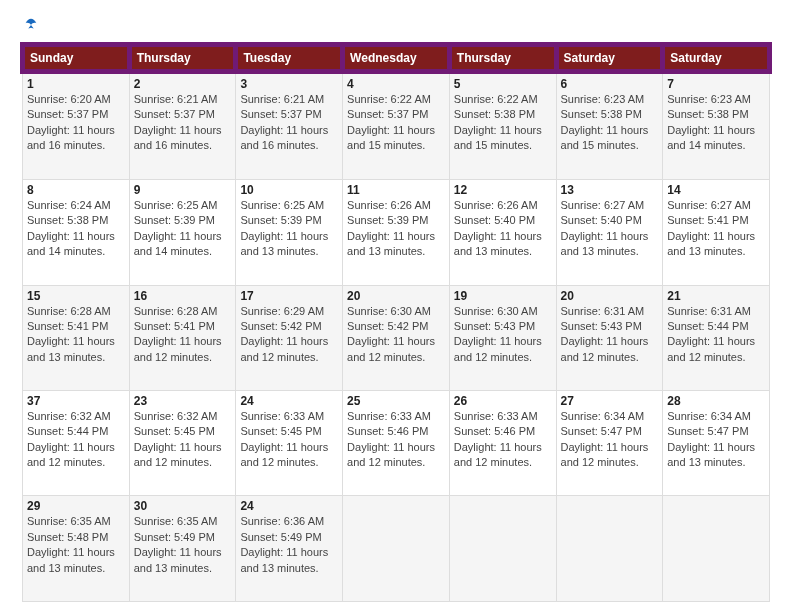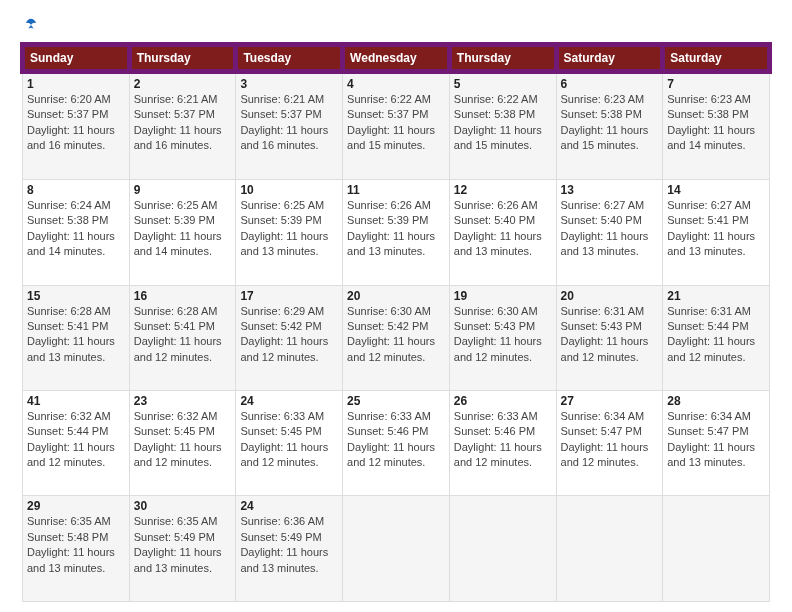--- a/index.html
+++ b/index.html
@@ -227,7 +227,7 @@
         </tr>
         <tr>
           <td>
-            <span class="day-num">41</span>
+            <span class="day-num">37</span>
             <div class="day-info">Sunrise: 6:32 AM<br>Sunset: 5:44 PM<br>Daylight: 11 hours and 12 minutes.</div>
           </td>
           <td>

